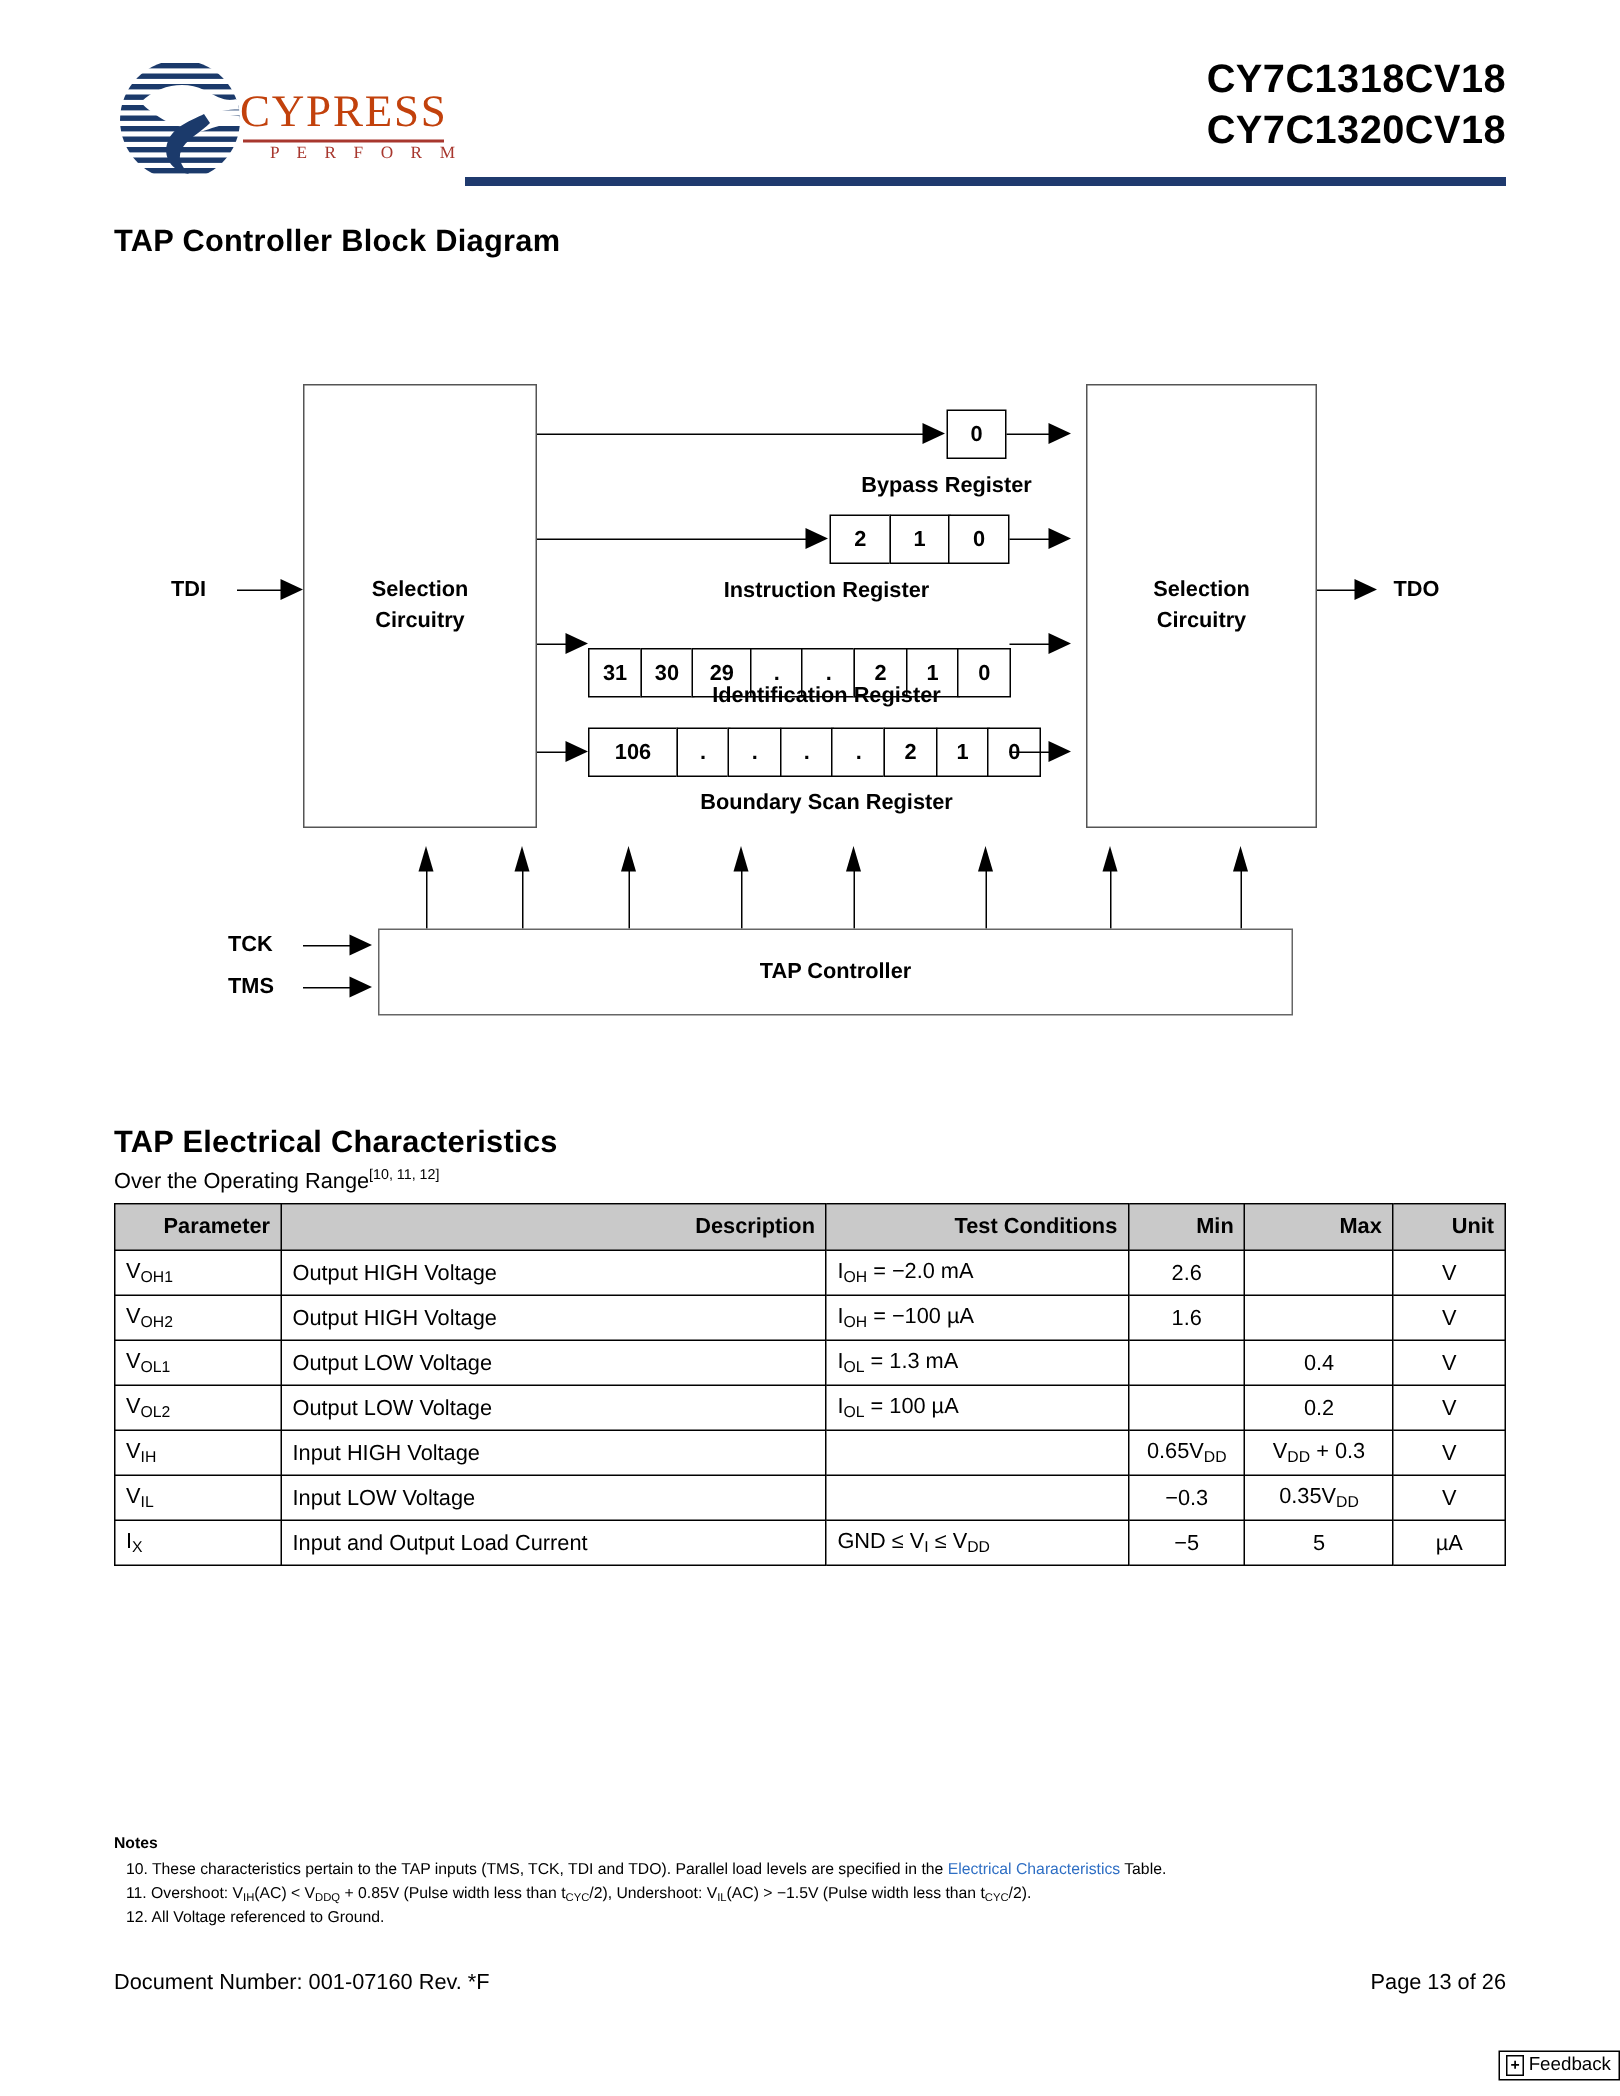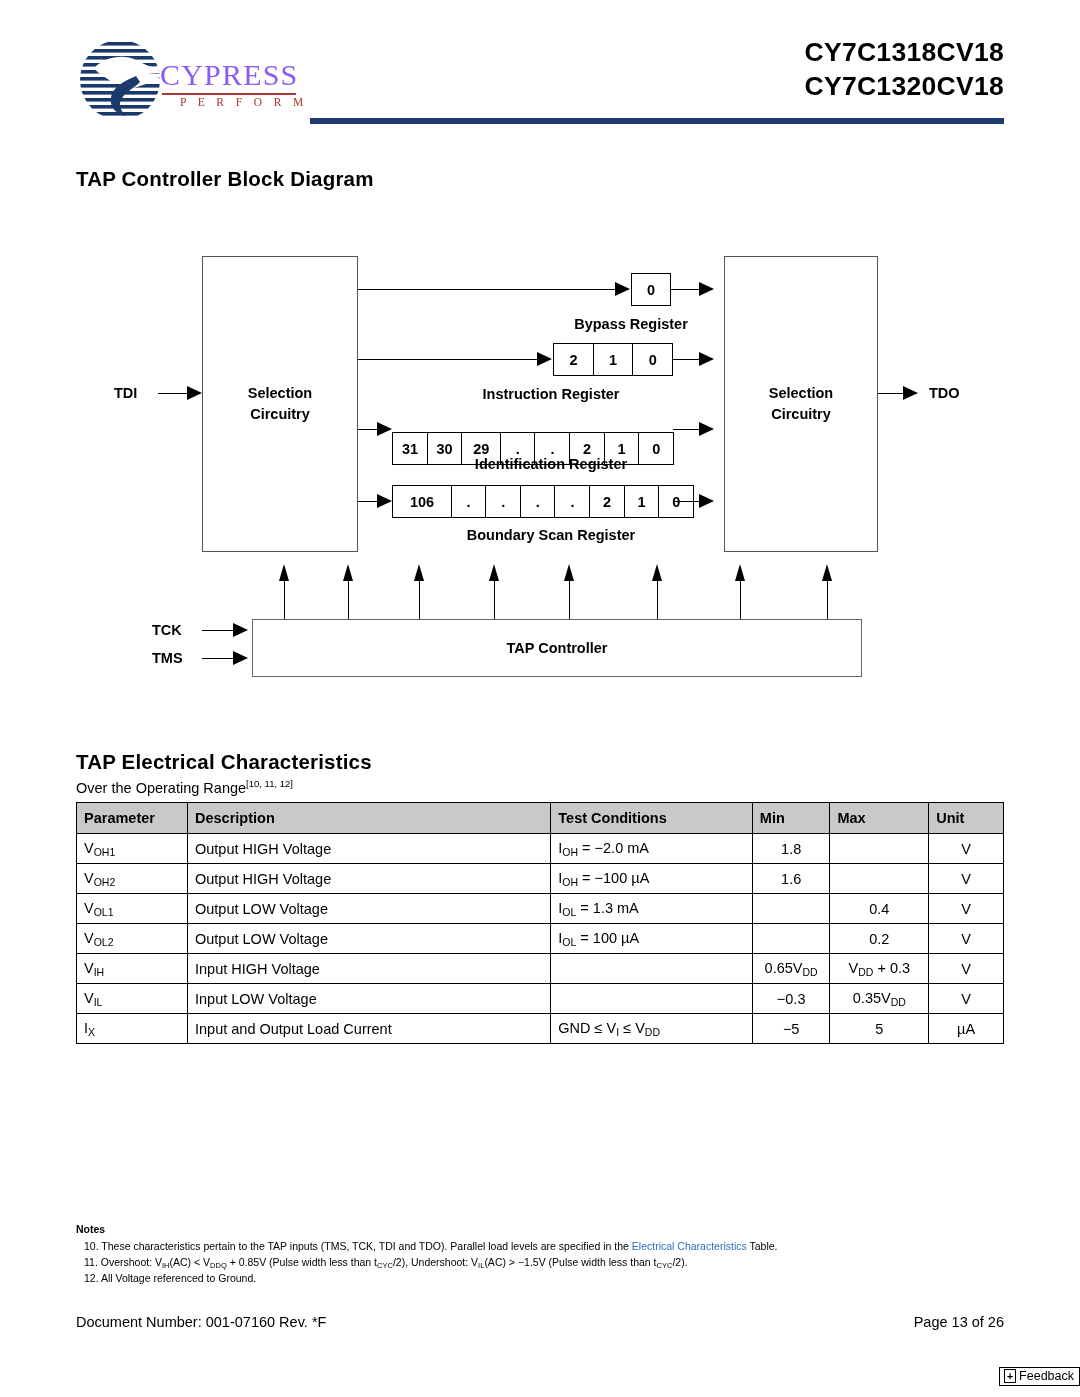--- a/index.html
+++ b/index.html
@@ -20,7 +20,7 @@
   #logo-text { position:absolute; left:84px; top:22px; width:150px; }
   .cyp-word {
     font-family:"Liberation Serif", serif;
-    font-size:30px; letter-spacing:1.2px; color:#8b5cf6; line-height:1;
+    font-size:30px; letter-spacing:1.2px; color:#c2410c; line-height:1;
   }
   .cyp-rule { width:134px; height:1.5px; background:#a8372e; margin:3px 0 2px 2px; }
   .cyp-perform {

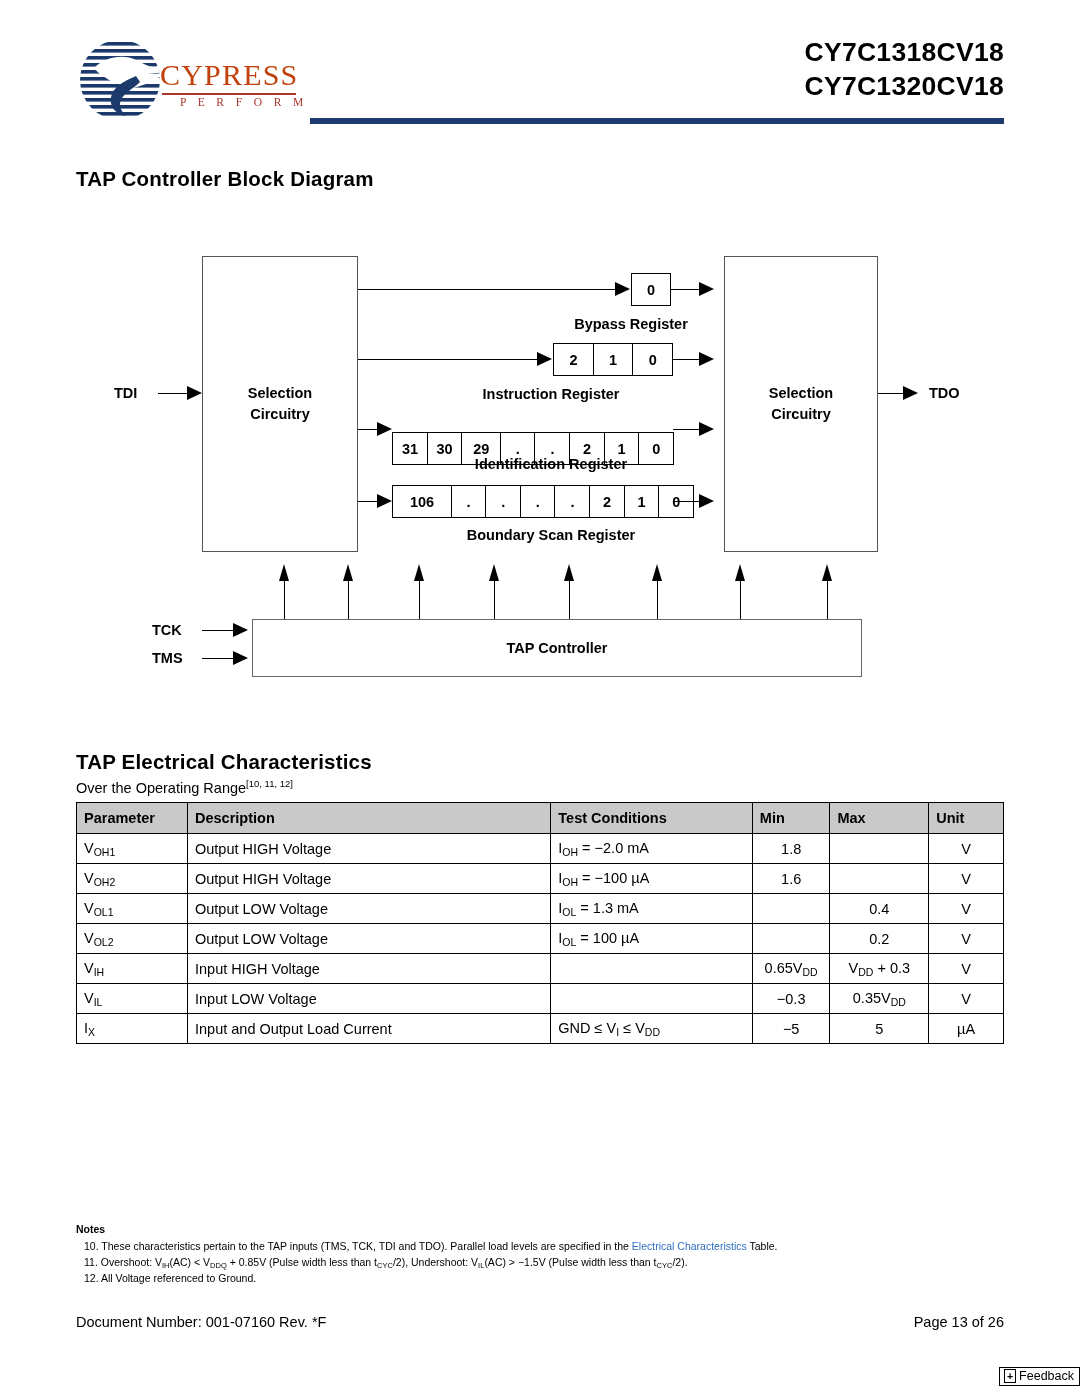--- a/index.html
+++ b/index.html
@@ -34,7 +34,7 @@
 
   
   .sec-h { position:absolute; font-size:20.5px; font-weight:bold; letter-spacing:0.2px; }
-  #sec-diagram { left:76px; top:167px; }
+  #sec-diagram { left:76px; top:149px; }
   #sec-electrical { left:76px; top:750px; }
   #sub-range { position:absolute; left:76px; top:778px; font-size:14.5px; }
   #sub-range sup { font-size:9.5px; vertical-align:super; }

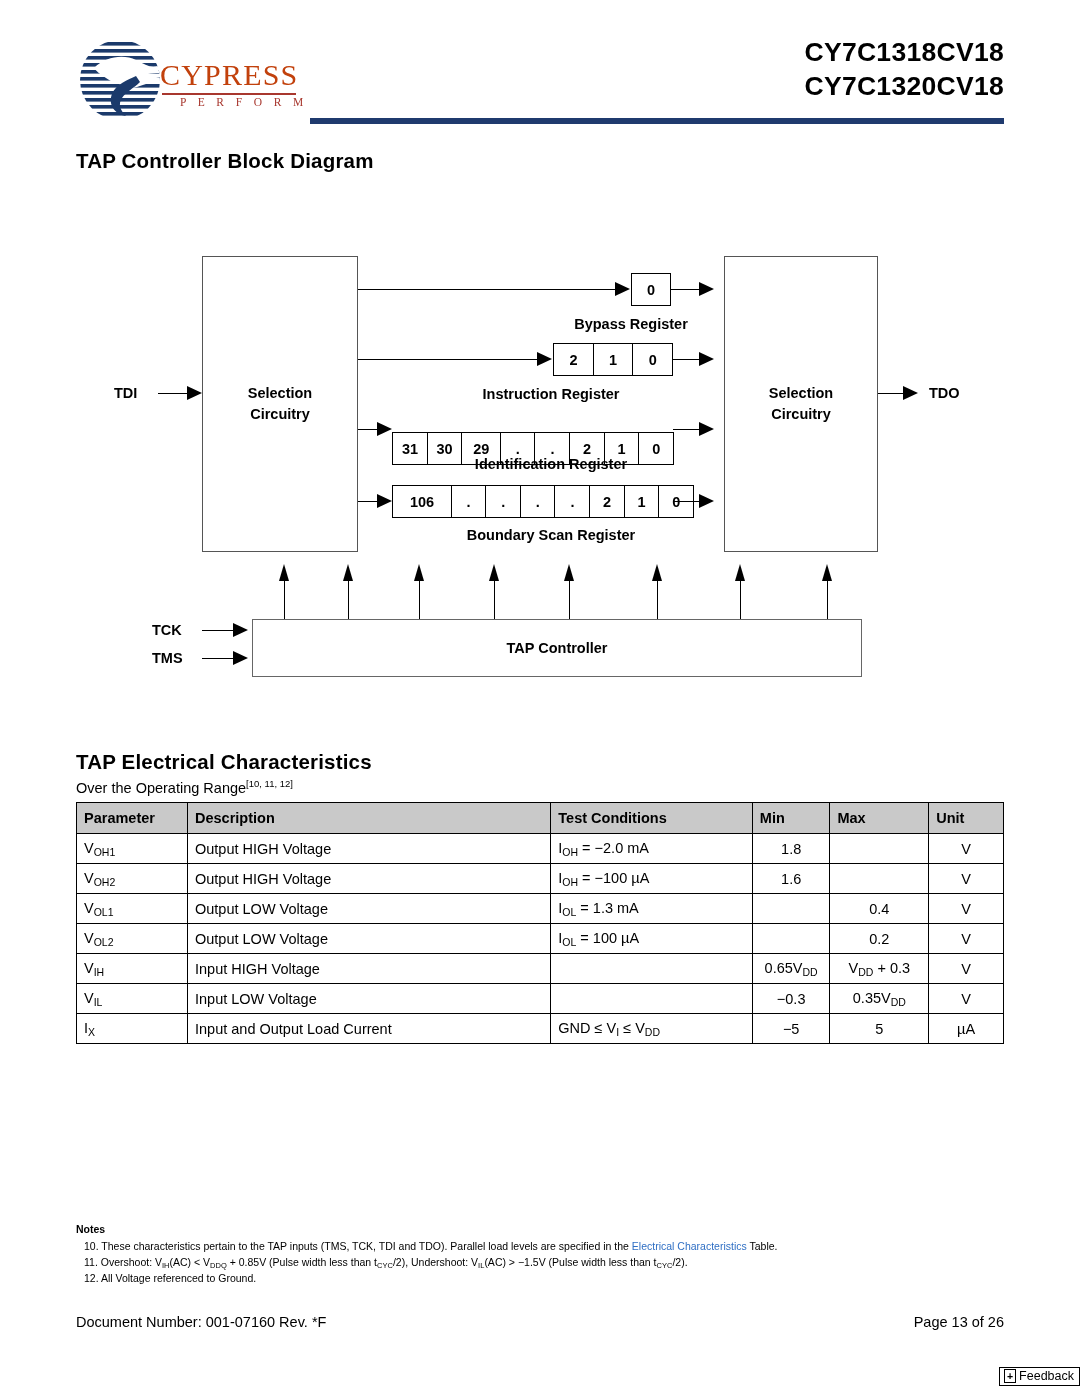--- a/index.html
+++ b/index.html
@@ -103,7 +103,7 @@
   #tap-table thead th {
     background:#c9c9c9;
     font-weight:bold;
-    text-align:left;
+    text-align:right;
     height:31px;
     margin-top:39px;
   }

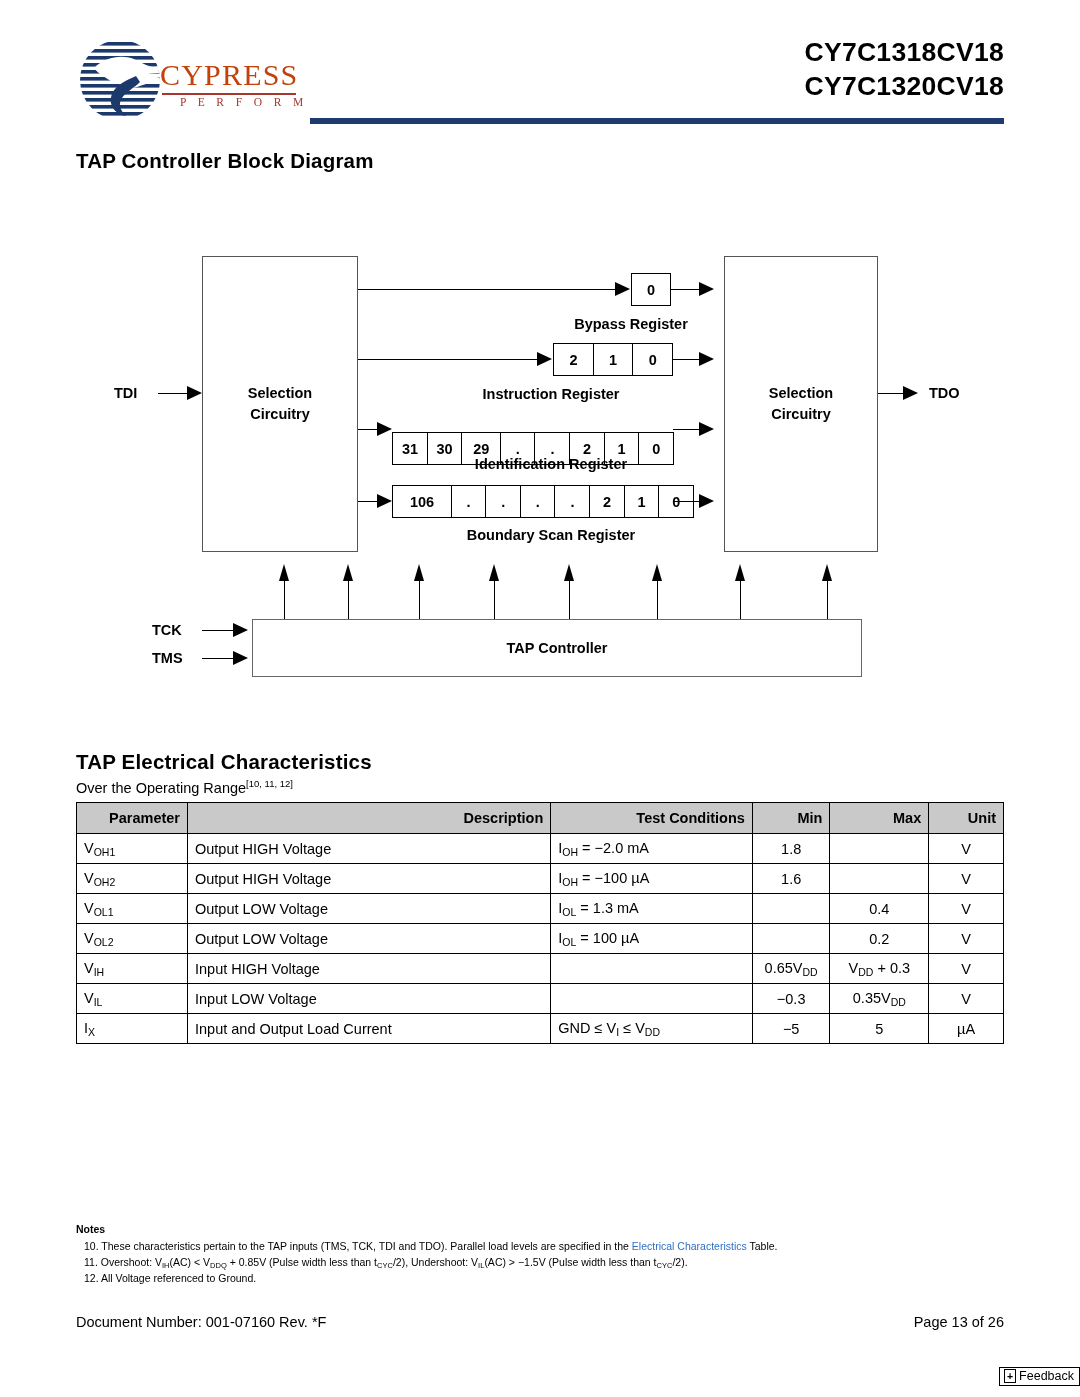--- a/index.html
+++ b/index.html
@@ -322,7 +322,7 @@
       <td><span>V</span><sub>OH1</sub></td>
       <td>Output HIGH Voltage</td>
       <td><span>I</span><sub>OH</sub><span> = −2.0 mA</span></td>
-      <td class="num">1.8</td>
+      <td class="num">2.6</td>
       <td class="num"></td>
       <td class="num">V</td>
     </tr>

